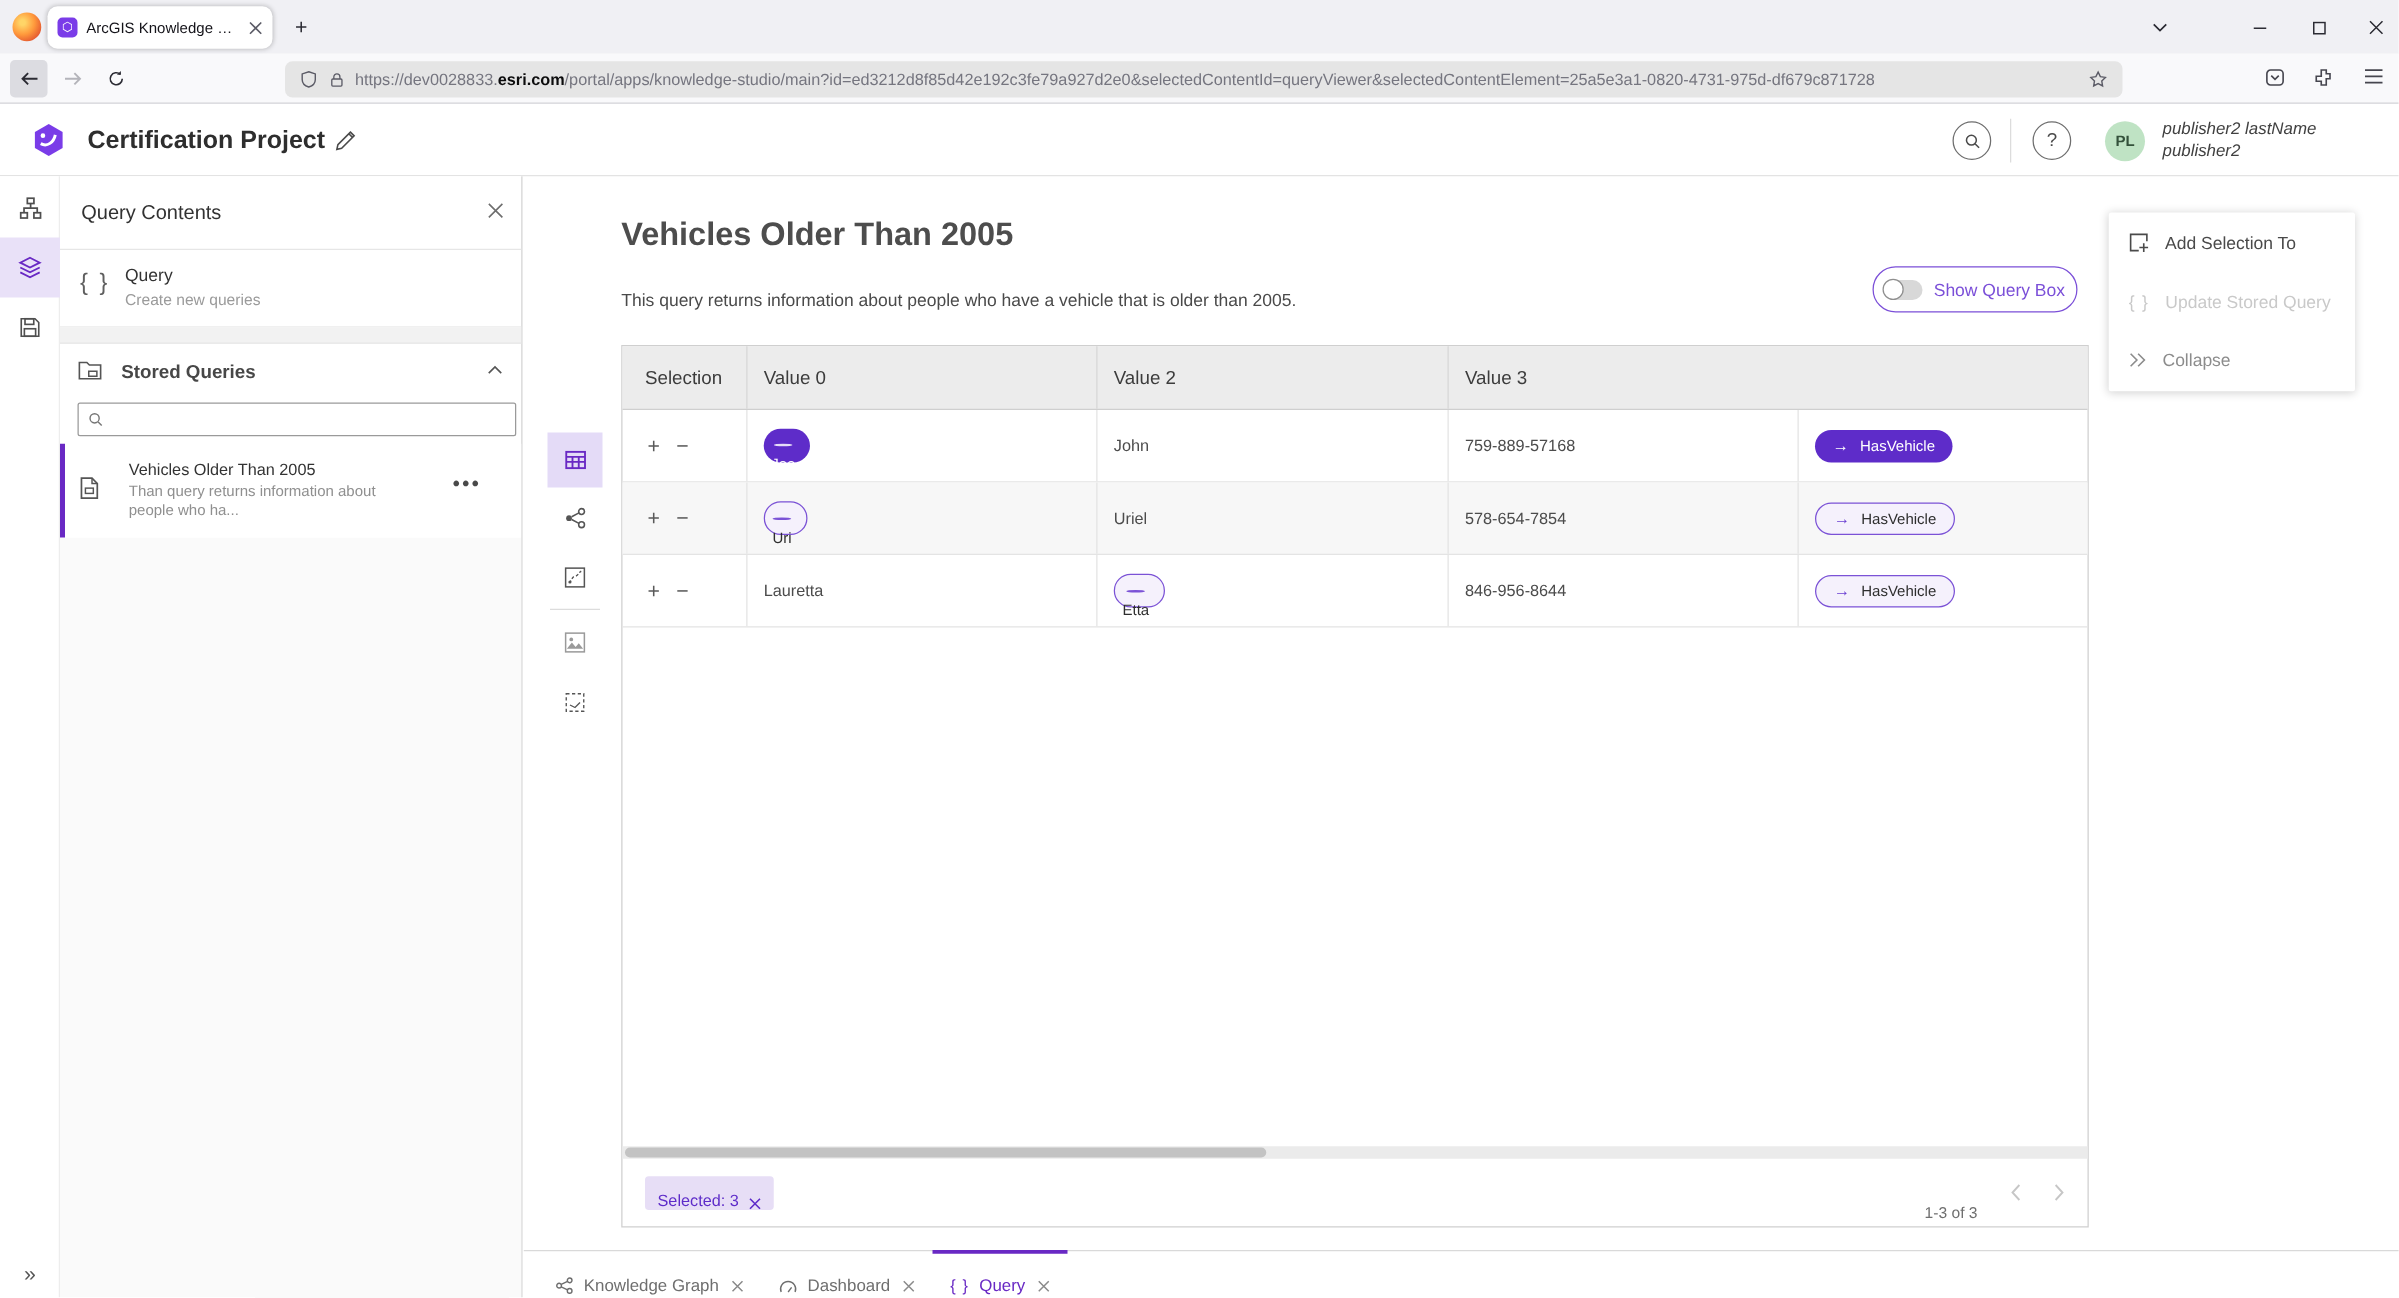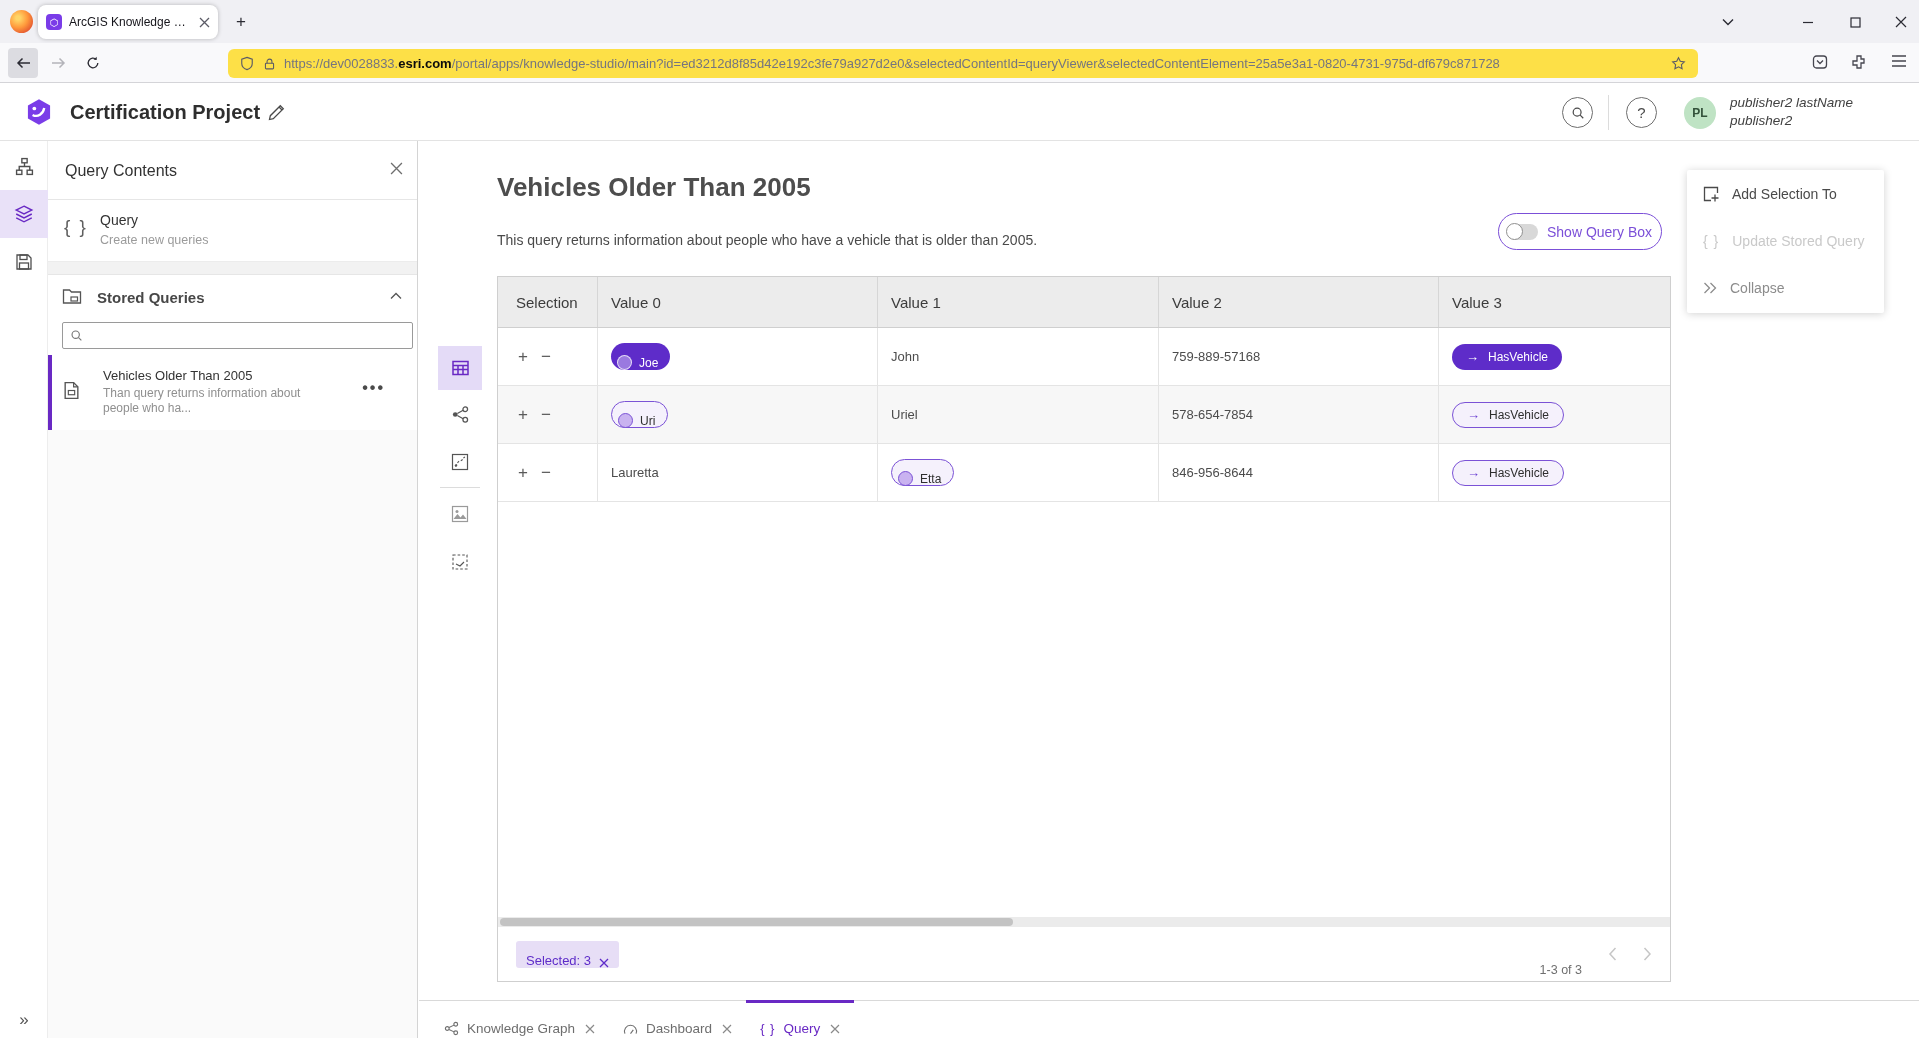--- a/index.html
+++ b/index.html
@@ -31,7 +31,7 @@
     display:flex; align-items:center; justify-content:center; color:#2b2b33; }
   .navbtn.back { background:#dcdce1; }
   .navbtn.fwd { color:#b4b4ba; }
-  .urlfield { position:absolute; left:228px; top:6px; width:1470px; height:29px; background:#fde047;
+  .urlfield { position:absolute; left:228px; top:6px; width:1470px; height:29px; background:#e5e5e5;
     border-radius:6px; display:flex; align-items:center; padding:0 12px; }
   .url-text { font-size:13px; color:#75757f; margin-left:8px; white-space:nowrap; overflow:hidden; }
   .url-domain { color:#0c0c0d; font-weight:600; }

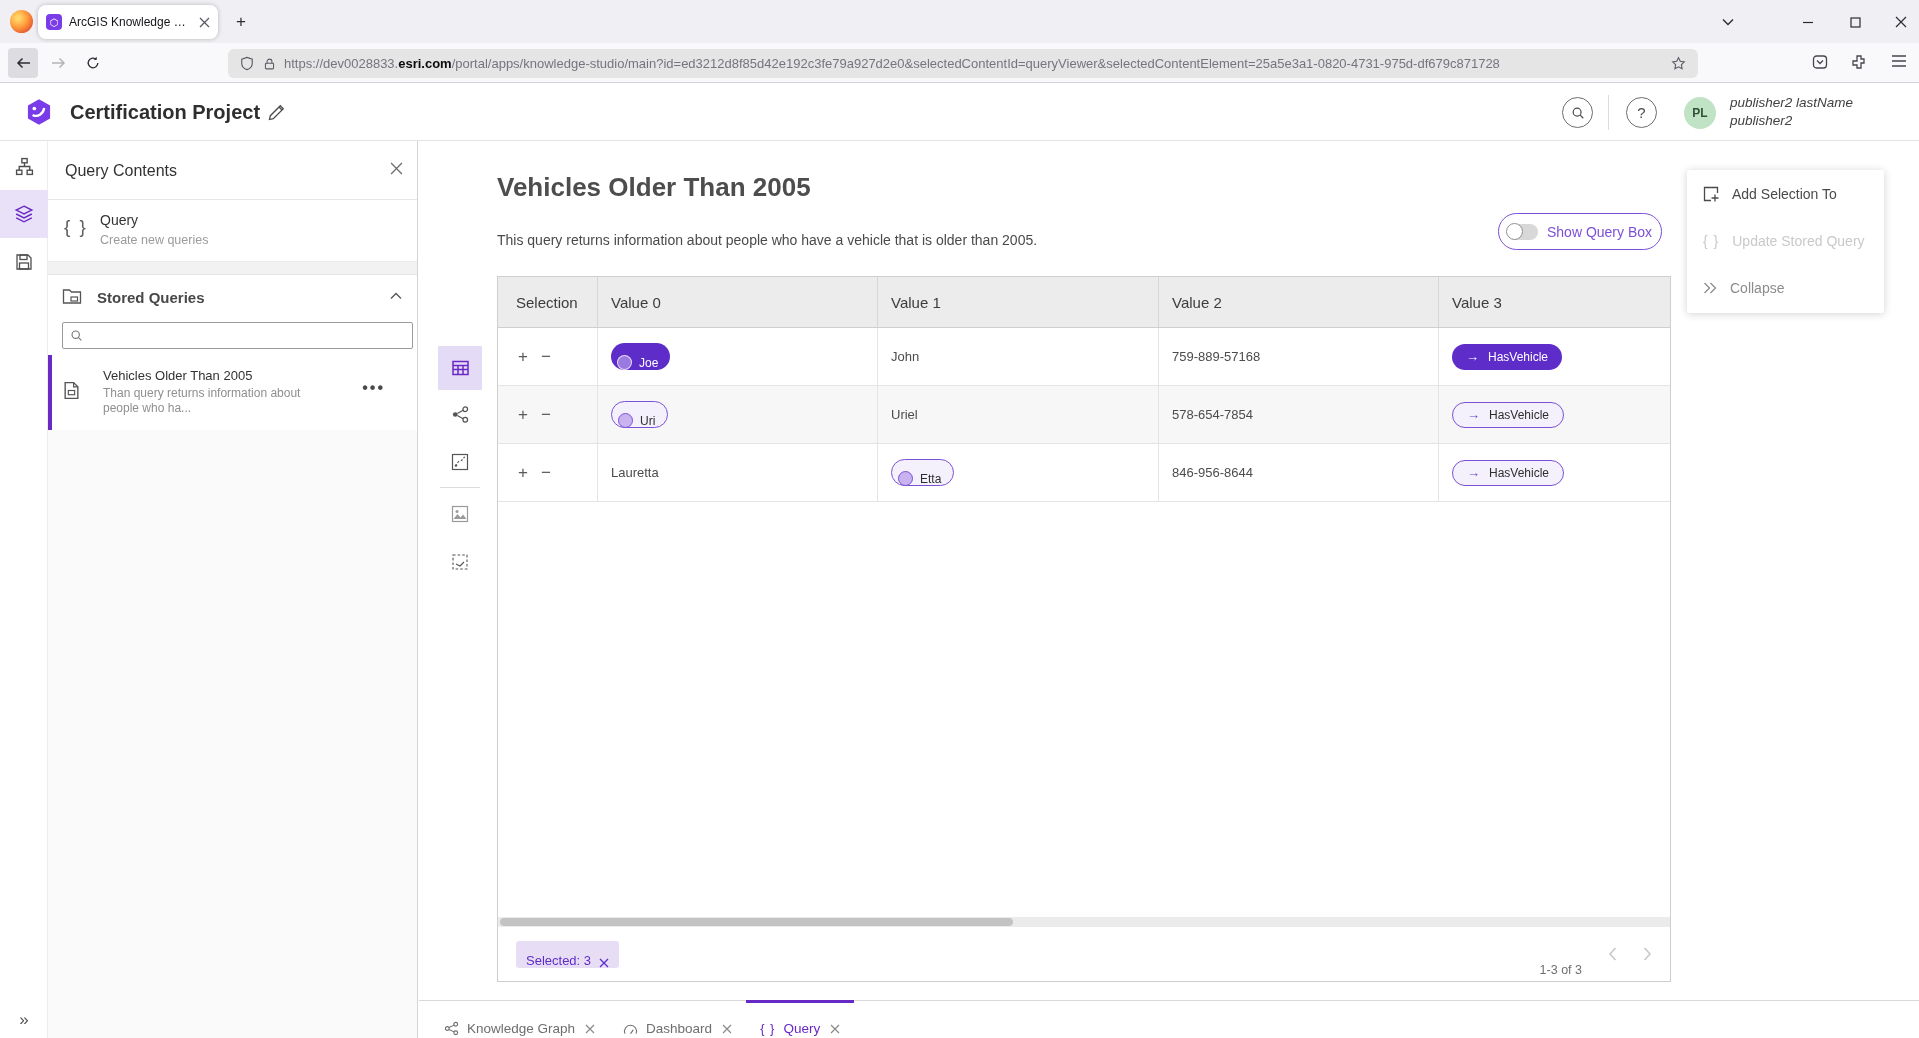--- a/index.html
+++ b/index.html
@@ -431,7 +431,6 @@
     <div class="thead tgrid">
       <div class="thcell">Selection</div>
       <div class="thcell">Value 0</div>
-      <div class="thcell">Value 1</div>
       <div class="thcell">Value 2</div>
       <div class="thcell">Value 3</div>
     </div>

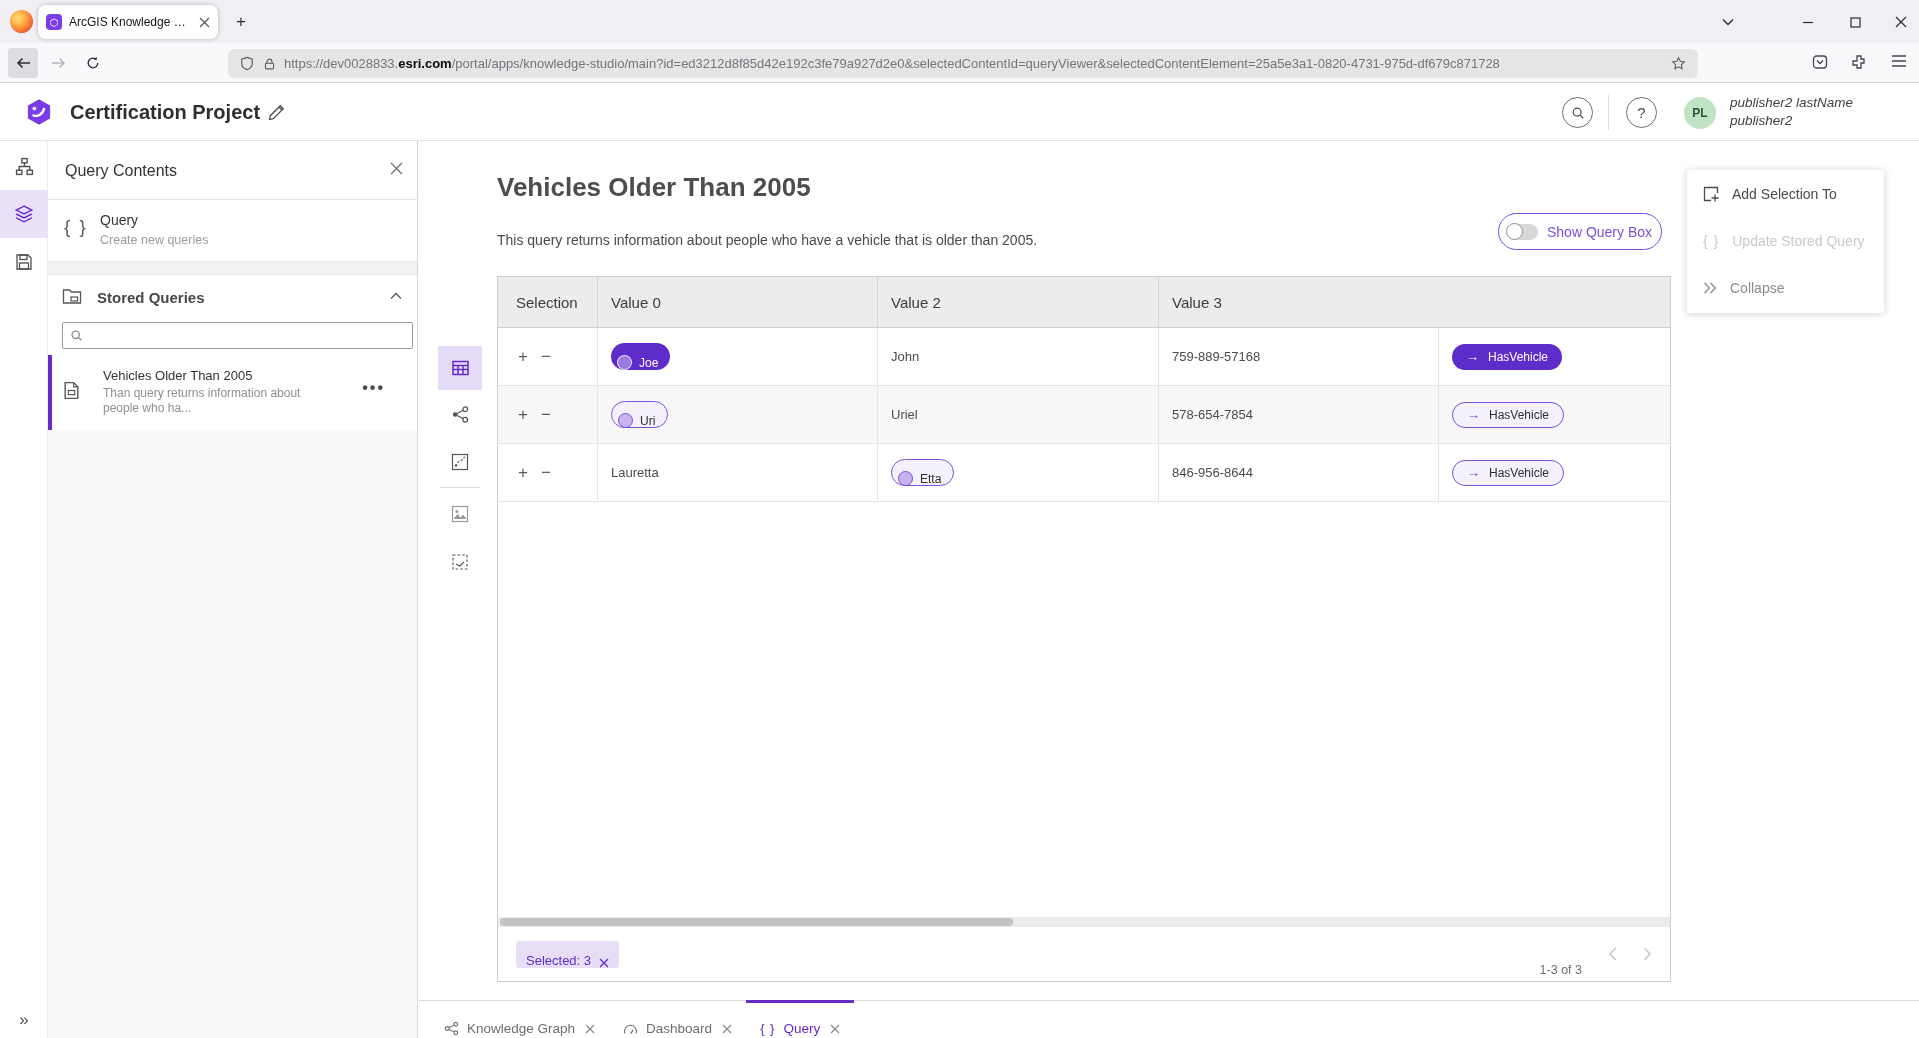--- a/index.html
+++ b/index.html
@@ -118,7 +118,7 @@
   .tcell:last-child { border-right:none; }
   .tc-sel { gap:13px; padding-left:20px; }
   .selbtn { font-size:17px; color:#5a5a5a; line-height:1; cursor:default; }
-  .epill { display:inline-flex; align-items:center; height:27px; border-radius:14px; padding:12px 12px 0 6px; gap:7px; }
+  .epill { display:inline-flex; align-items:center; height:27px; border-radius:14px; padding:12px 12px 0 6px; gap:7px;flex-direction:column; }
   .epill--solid { background:#5e2cc9; color:#fff; }
   .epill--line { background:#f5f1fc; border:1.5px solid #7b52d6; color:#2e2e2e; }
   .ecirc { width:15px; height:15px; border-radius:50%; }

